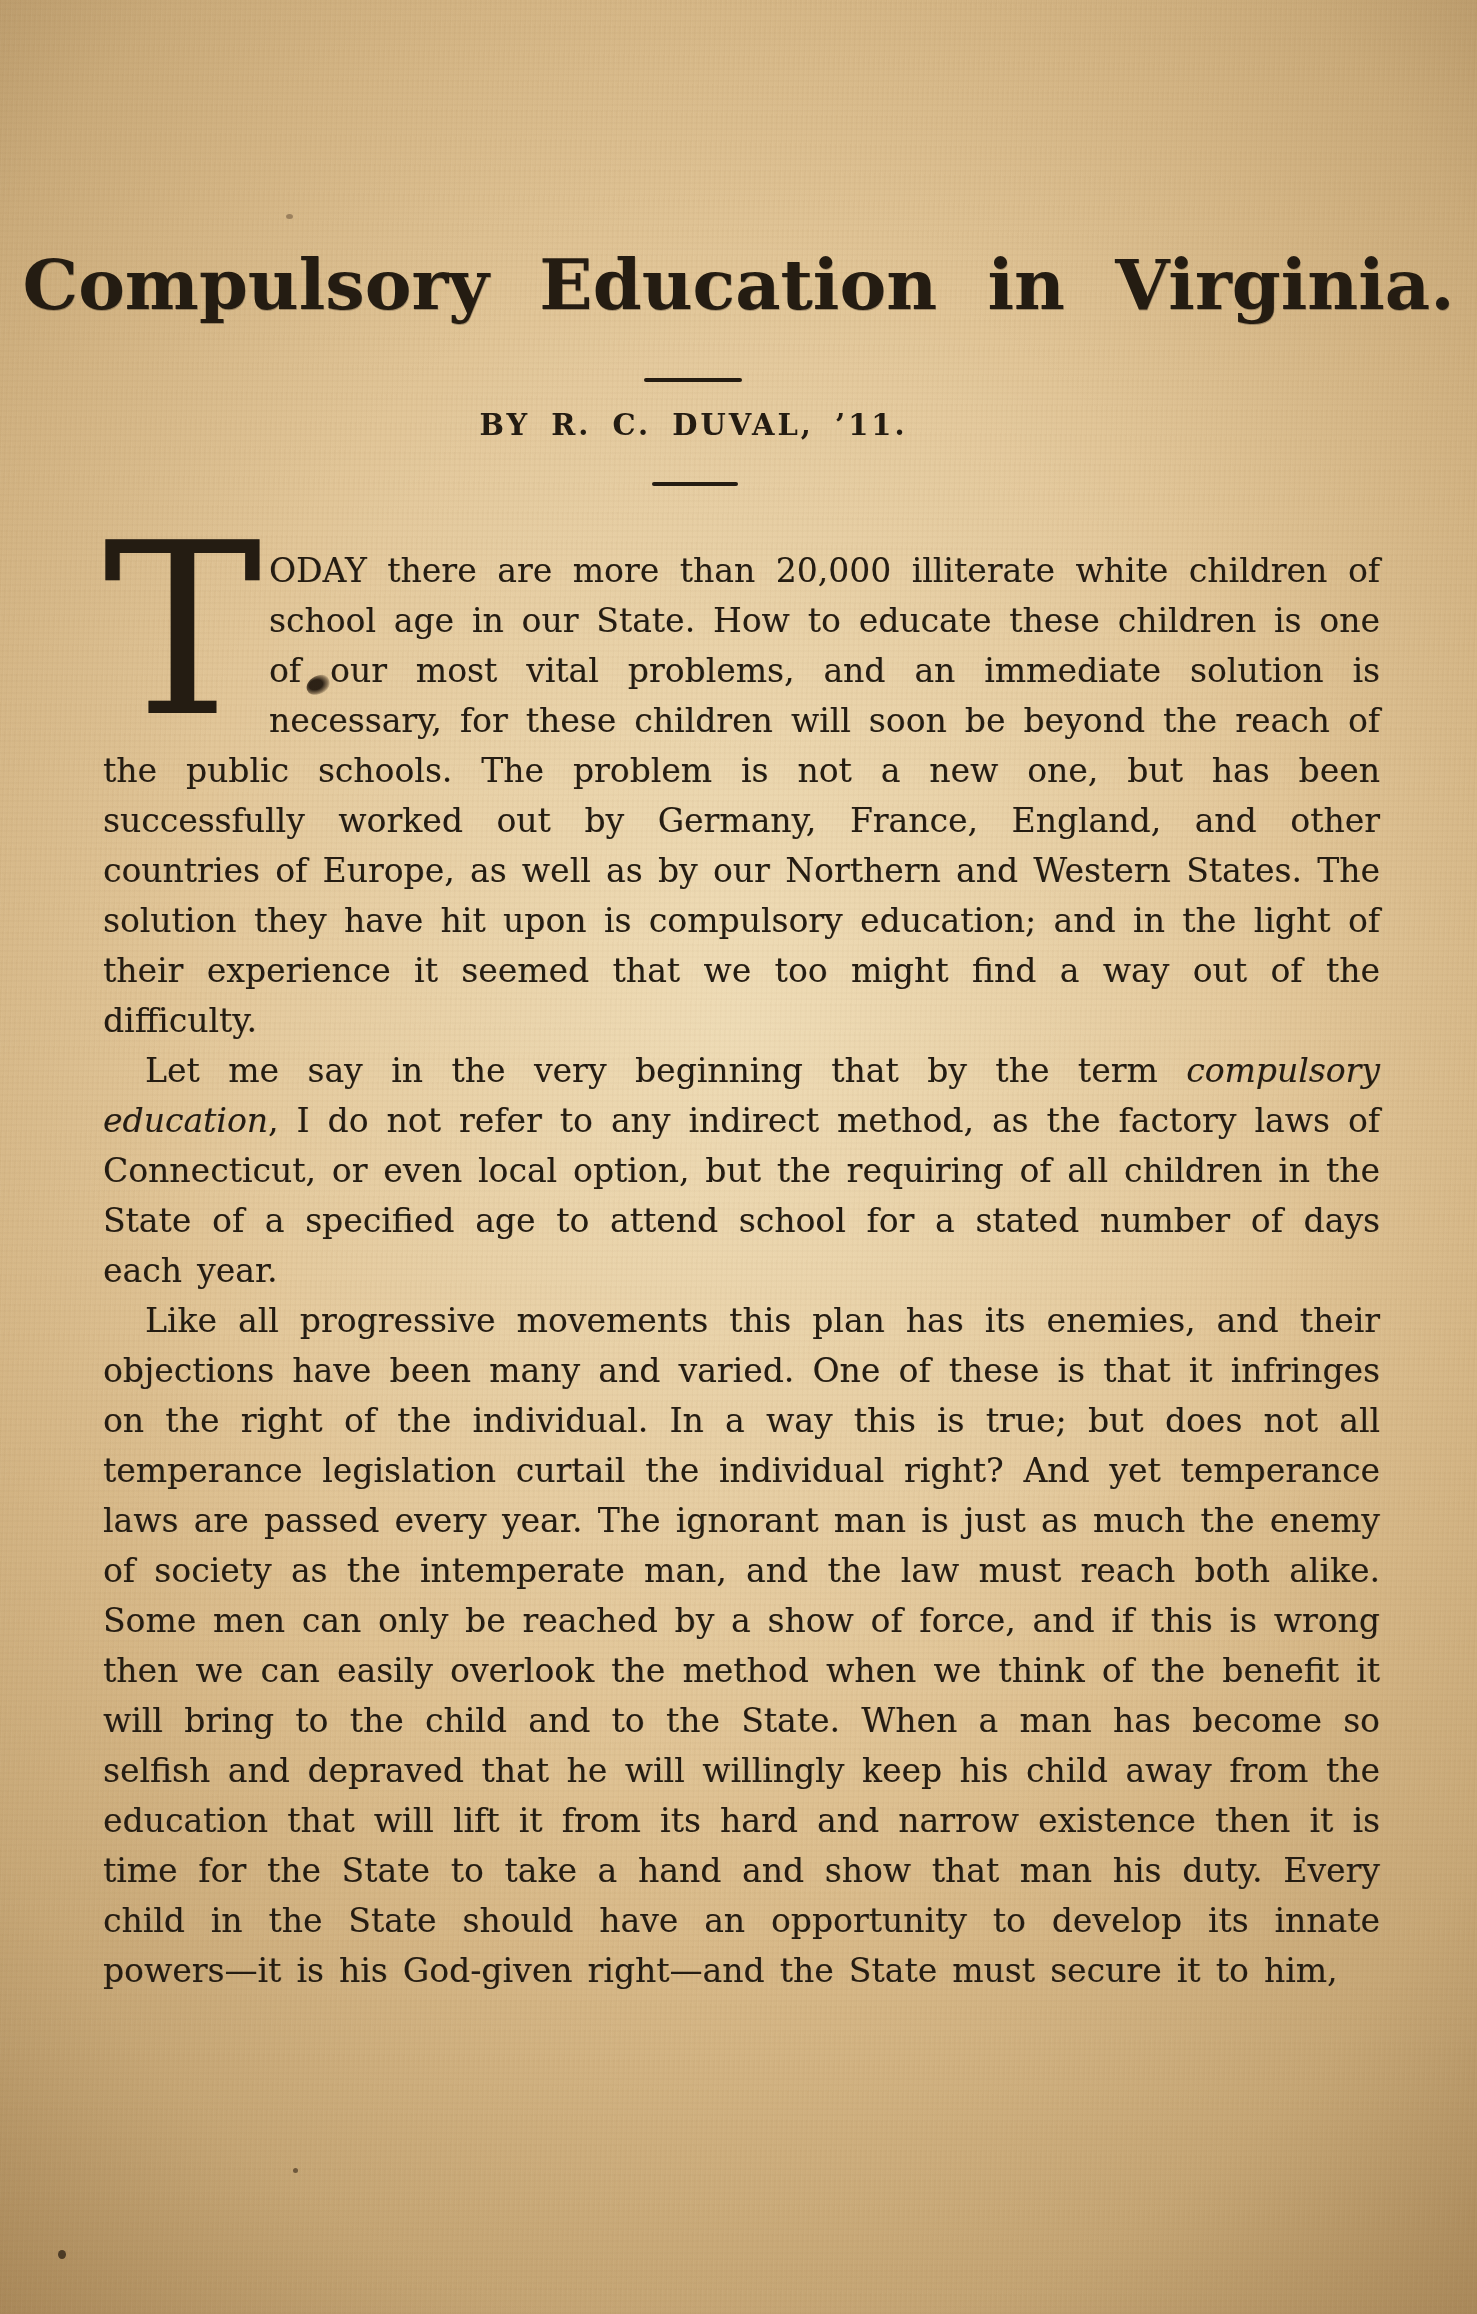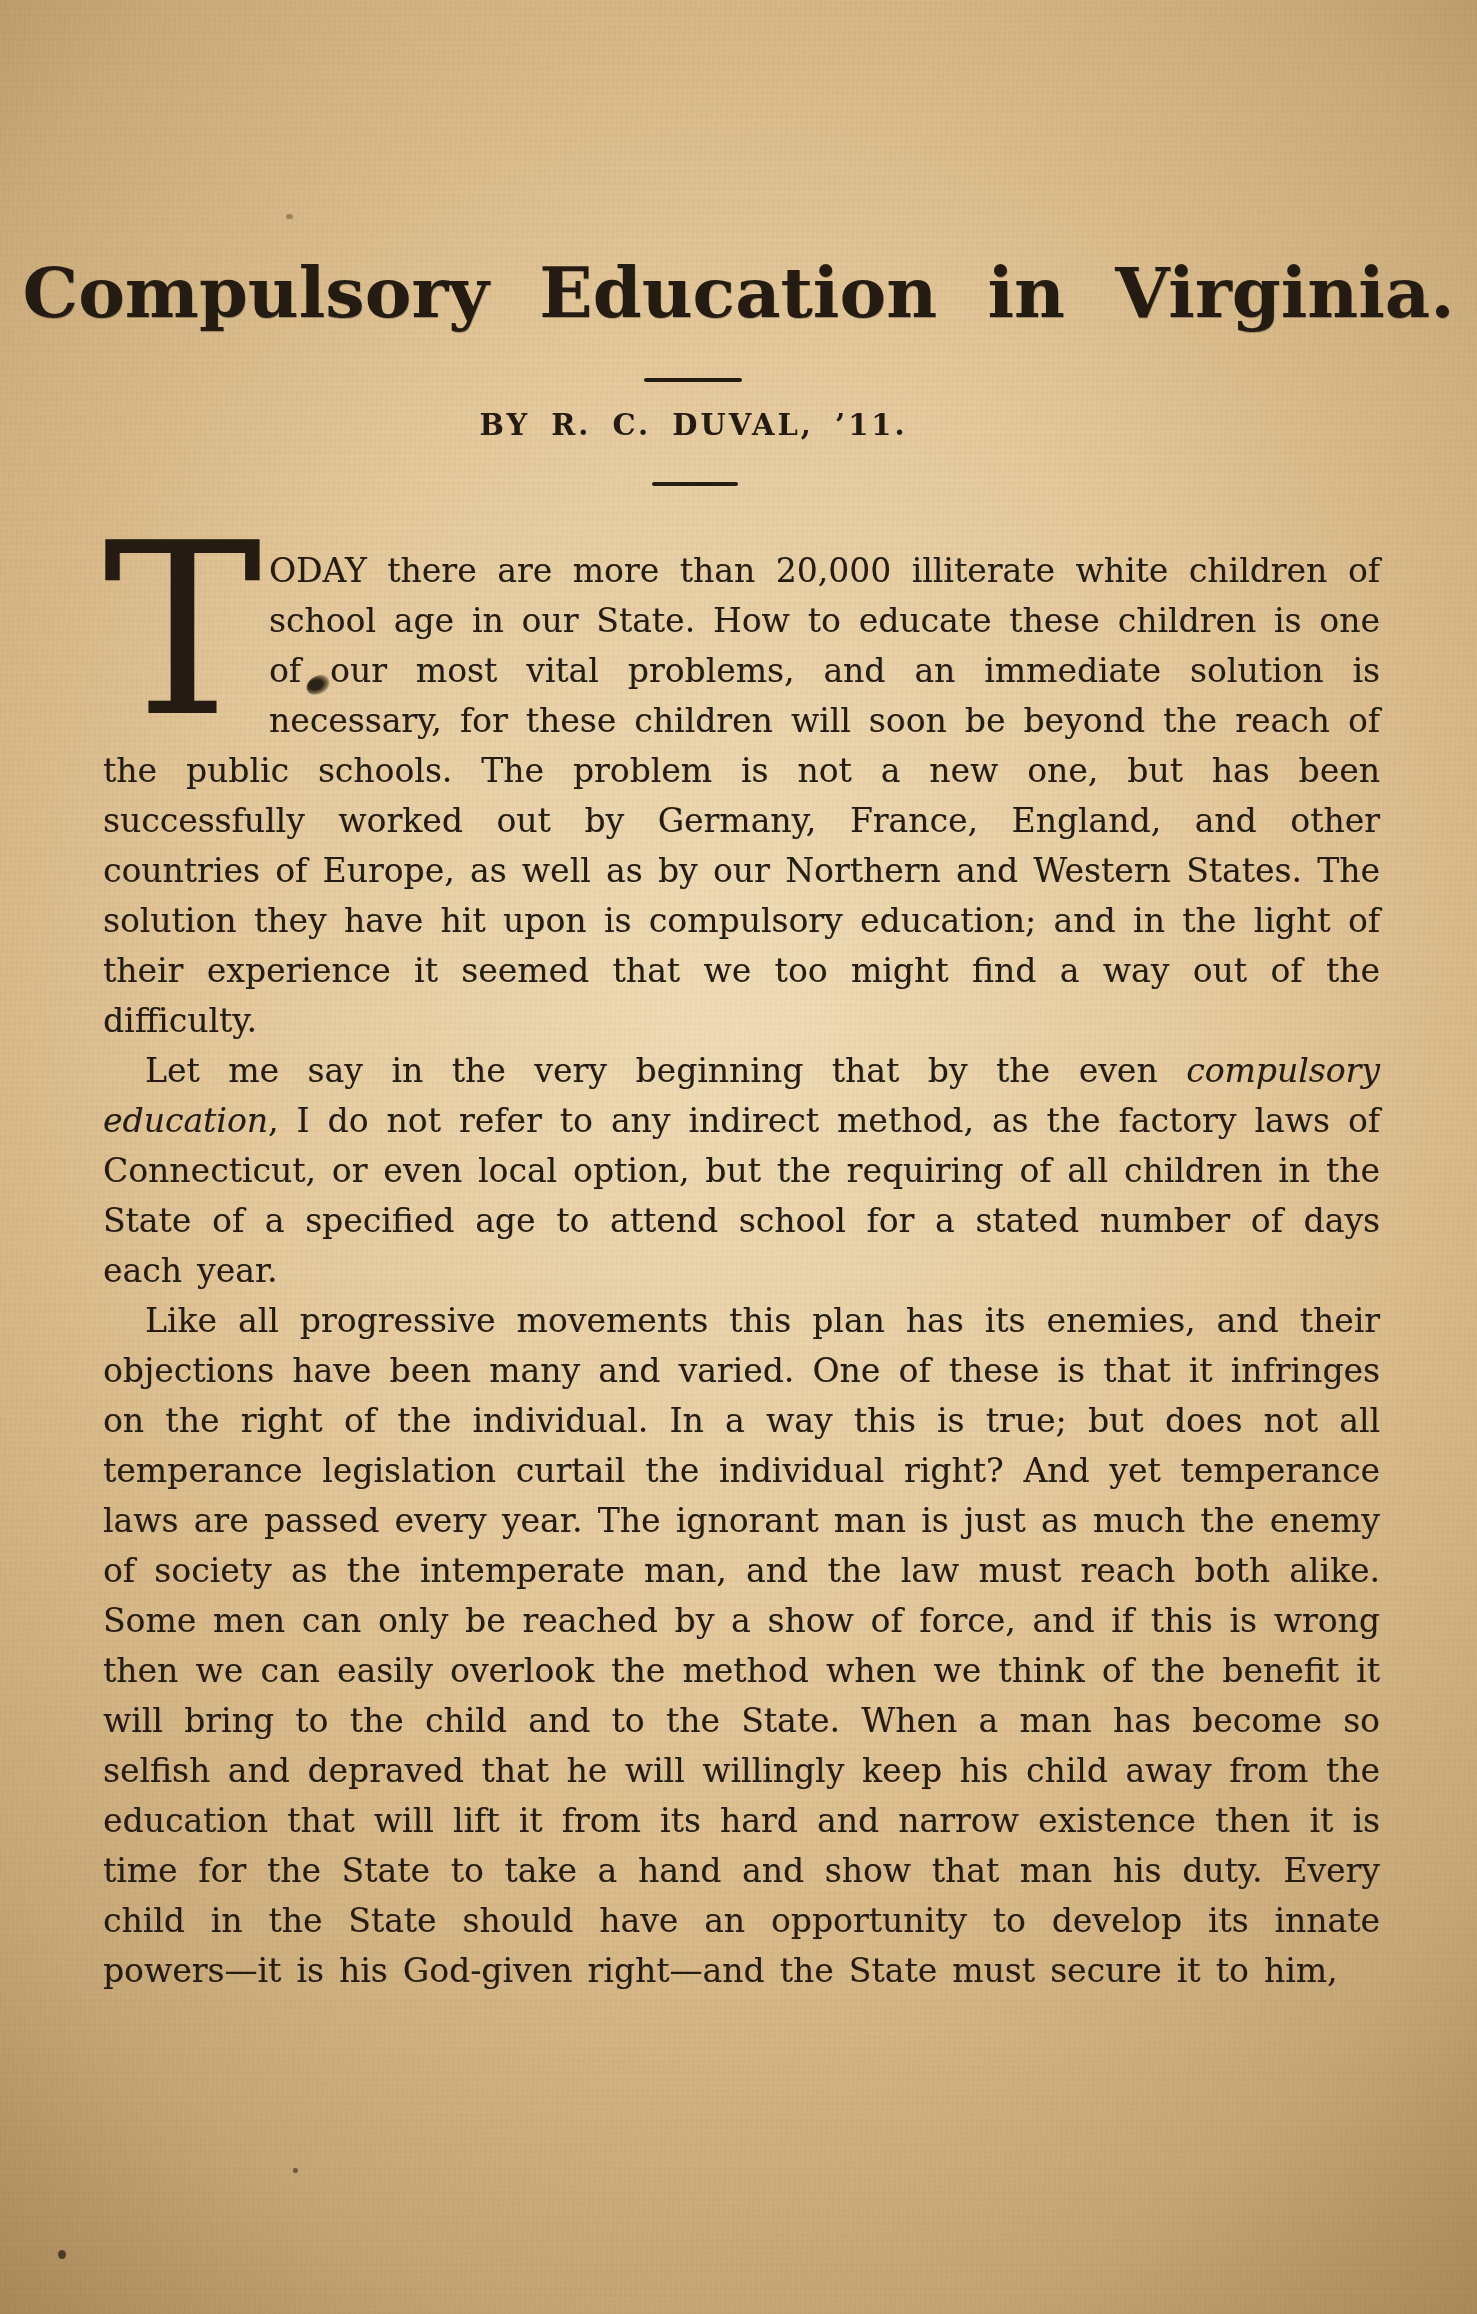--- a/index.html
+++ b/index.html
@@ -36,7 +36,7 @@
   }
   .title {
     position: absolute; z-index: 2;
-    top: 254px; left: 0; width: 1477px;
+    top: 246px; left: 0; width: 1477px;
     margin: 0;
     text-align: center;
     font-size: 70px;

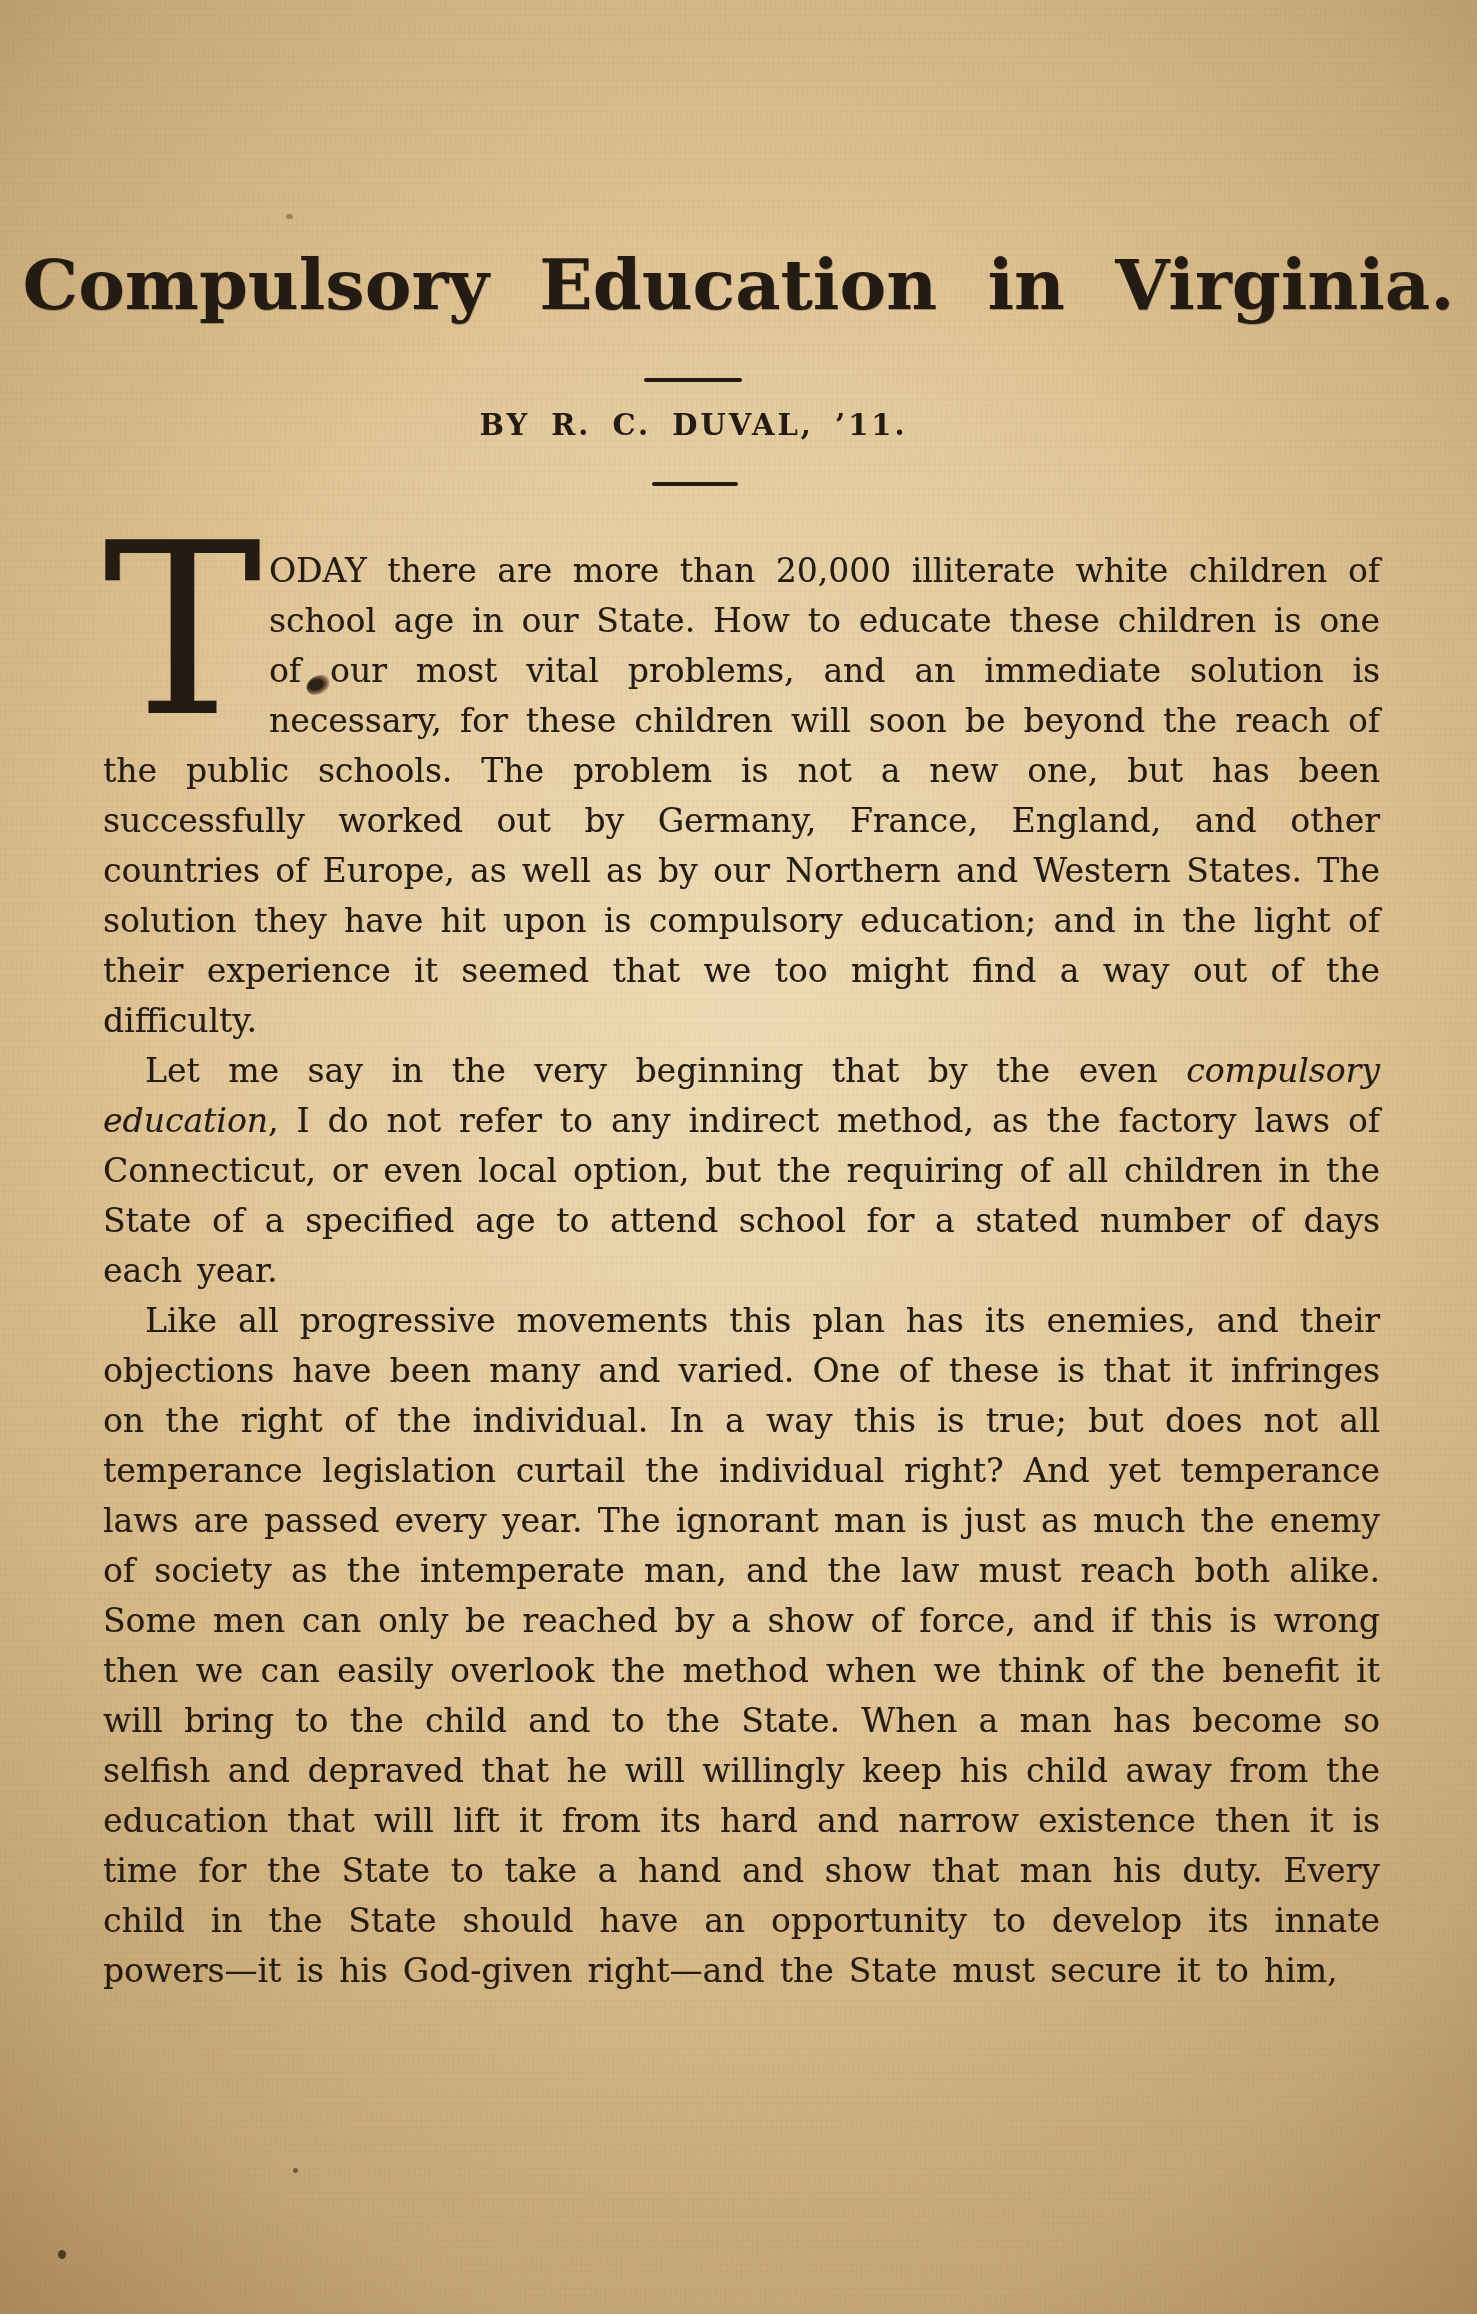--- a/index.html
+++ b/index.html
@@ -128,7 +128,7 @@
           <span class="dropglyph">T</span>
         </span><span>ODAY there are more than 20,000 illiterate white children of school age in our State. How to educate these children is one of our most vital problems, and an immediate solution is necessary, for these children will soon be beyond the reach of the public schools. The problem is not a new one, but has been successfully worked out by Germany, France, England, and other countries of Europe, as well as by our Northern and Western States. The solution they have hit upon is compulsory education; and in the light of their experience it seemed that we too might find a way out of the difficulty.</span>
     </p>
-    <p class="indent"><span>Let me say in the very beginning that by the even </span><span class="italic-term">compulsory education</span><span>, I do not refer to any indirect method, as the factory laws of Connecticut, or even local option, but the requiring of all children in the State of a specified age to attend school for a stated number of days each year.</span>
+    <p class="indent"><span>Let me say in the very beginning that by the term </span><span class="italic-term">compulsory education</span><span>, I do not refer to any indirect method, as the factory laws of Connecticut, or even local option, but the requiring of all children in the State of a specified age to attend school for a stated number of days each year.</span>
     </p>
     <p class="indent">Like all progressive movements this plan has its enemies, and their objections have been many and varied. One of these is that it infringes on the right of the individual. In a way this is true; but does not all temperance legislation curtail the individual right? And yet temperance laws are passed every year. The ignorant man is just as much the enemy of society as the intemperate man, and the law must reach both alike. Some men can only be reached by a show of force, and if this is wrong then we can easily overlook the method when we think of the benefit it will bring to the child and to the State. When a man has become so selfish and depraved that he will willingly keep his child away from the education that will lift it from its hard and narrow existence then it is time for the State to take a hand and show that man his duty. Every child in the State should have an opportunity to develop its innate powers—it is his God-given right—and the State must secure it to him,</p>
   </div>

